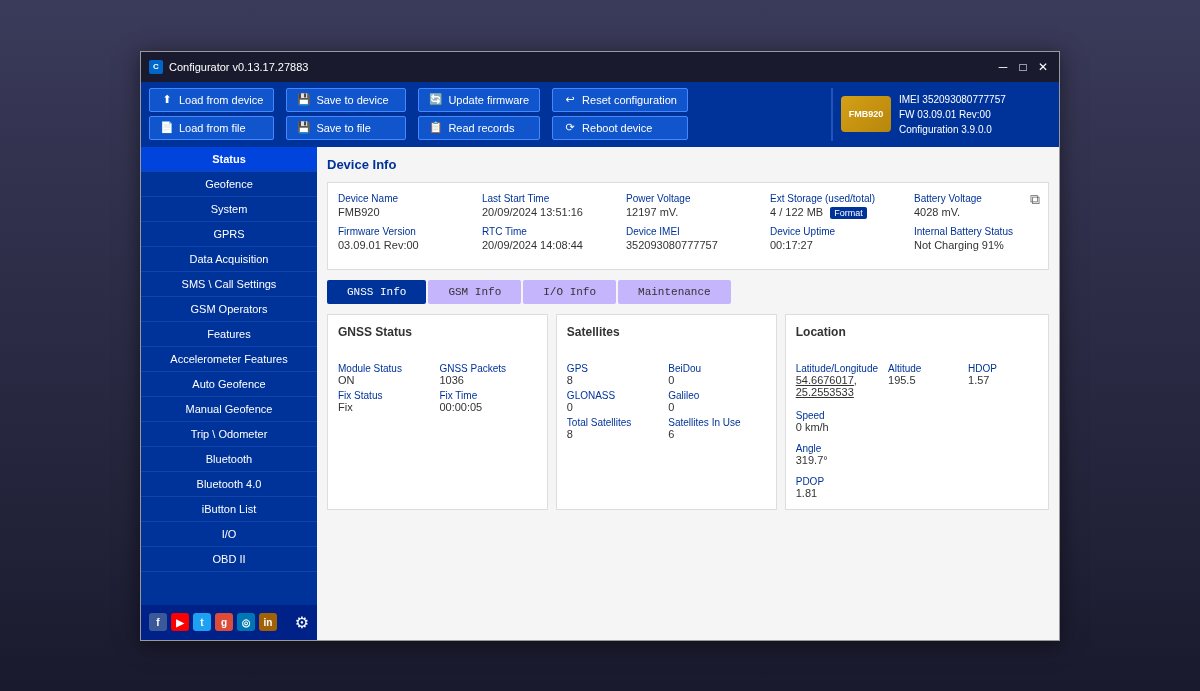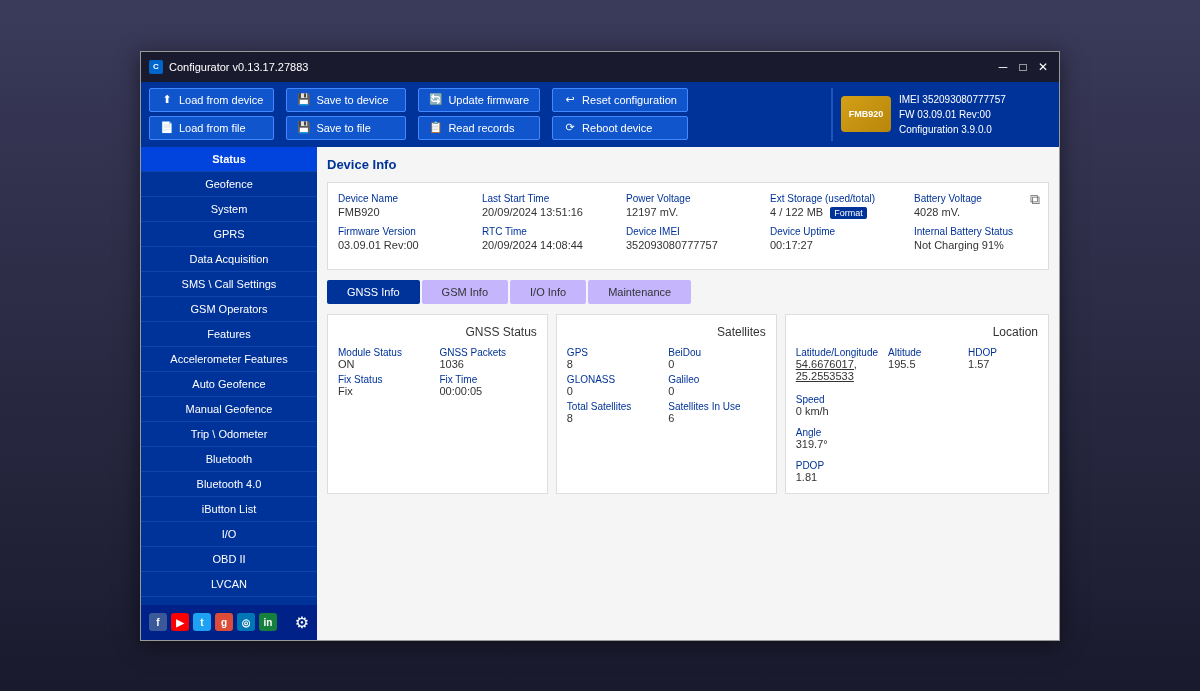--- a/index.html
+++ b/index.html
@@ -273,6 +273,7 @@
       cursor: pointer;
       border: none;
       border-radius: 2px;
+      font-family: Liberation Mono, monospace;
     }
     .tab.active { background: #003399; color: white; }
     .tab.inactive { background: #c4b5fd; color: #333; }

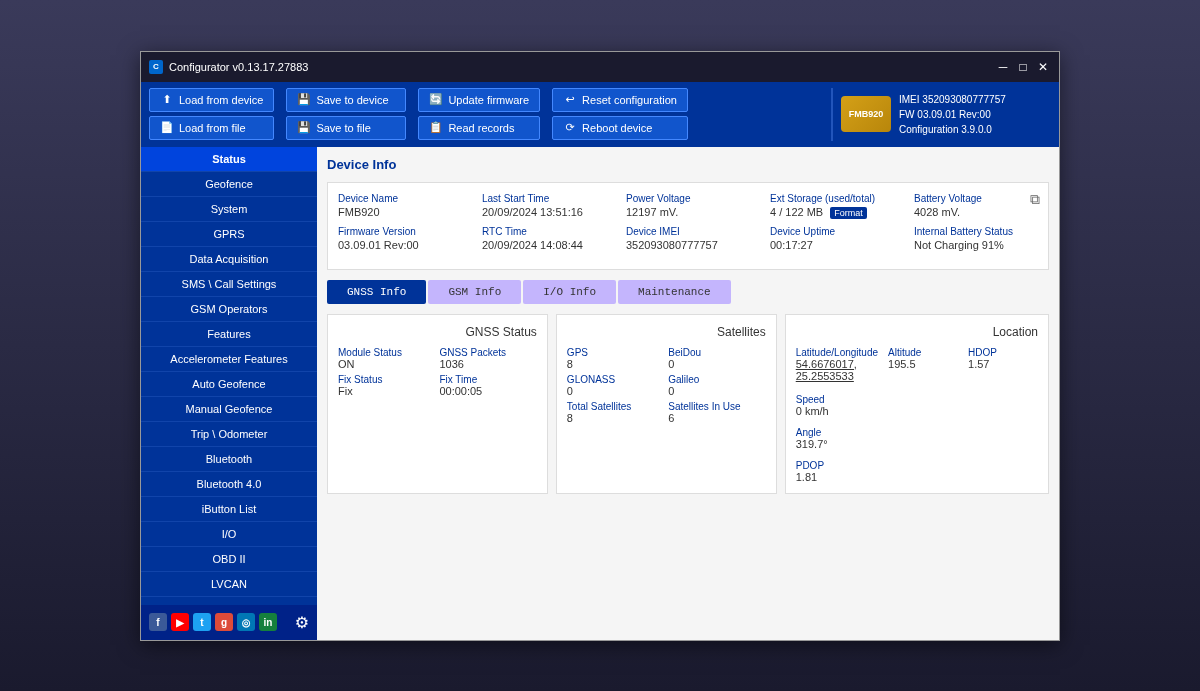--- a/index.html
+++ b/index.html
@@ -291,9 +291,8 @@
     .panel-title {
       color: #333;
       font-size: 12px;
-      font-weight: normal;
-      margin-bottom: 8px;
-      text-align: right;
+      font-weight: bold;
+      margin-bottom: 24px;
     }
     .panel-label {
       color: #003399;

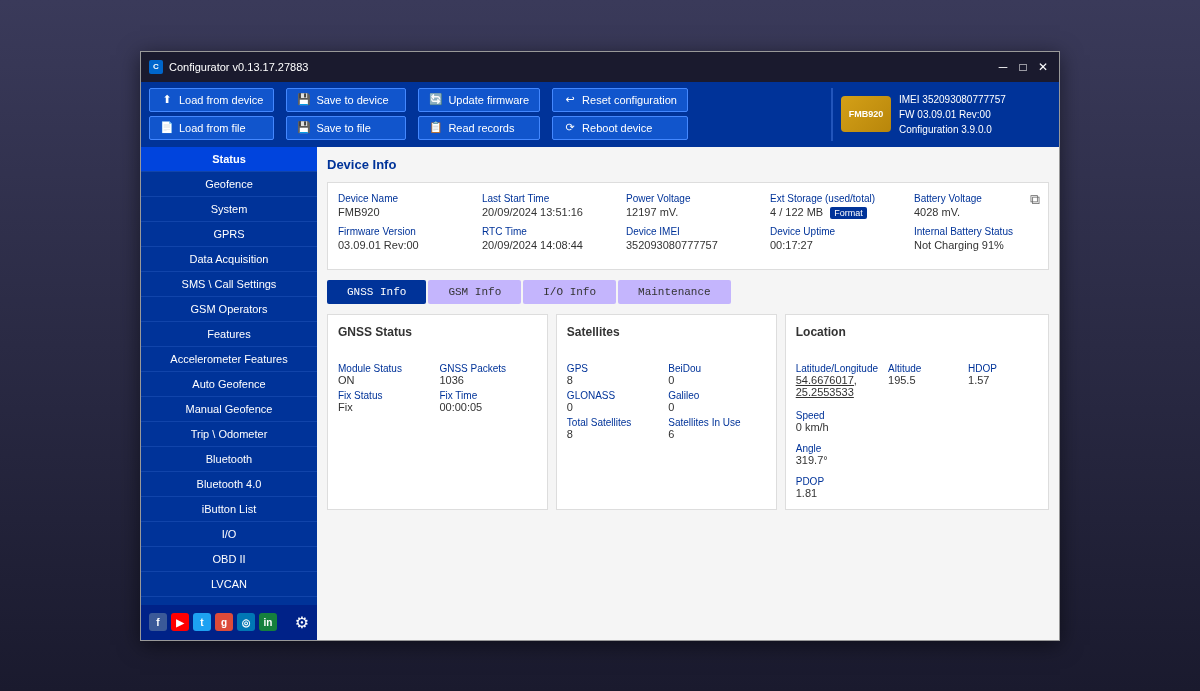--- a/index.html
+++ b/index.html
@@ -417,7 +417,6 @@
           <div class="sidebar-item">iButton List</div>
           <div class="sidebar-item">I/O</div>
           <div class="sidebar-item">OBD II</div>
-          <div class="sidebar-item">LVCAN</div>
 
           <div class="sidebar-footer">
             <div class="social-icons">

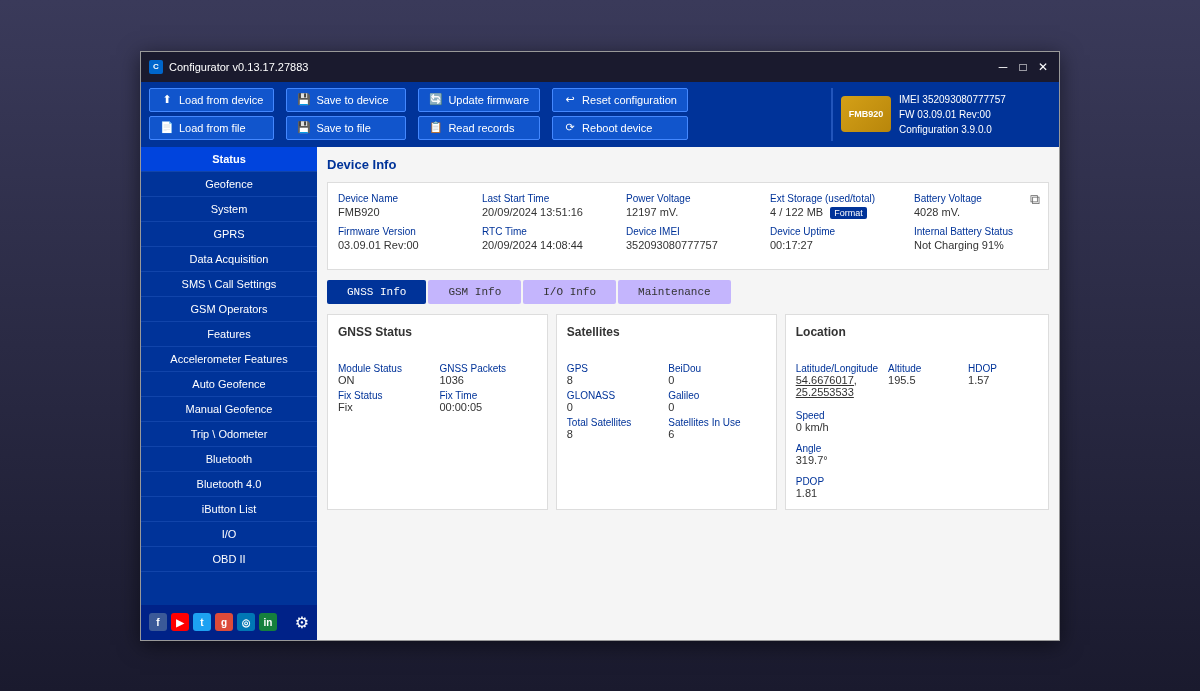--- a/index.html
+++ b/index.html
@@ -196,7 +196,7 @@
     .si-fb { background: #3b5998; }
     .si-yt { background: #ff0000; }
     .si-tw { background: #1da1f2; }
-    .si-li { background: #15803d; }
+    .si-li { background: #a16207; }
     .si-gp { background: #dd4b39; }
     .si-in { background: #0077b5; }
     .gear-icon {

